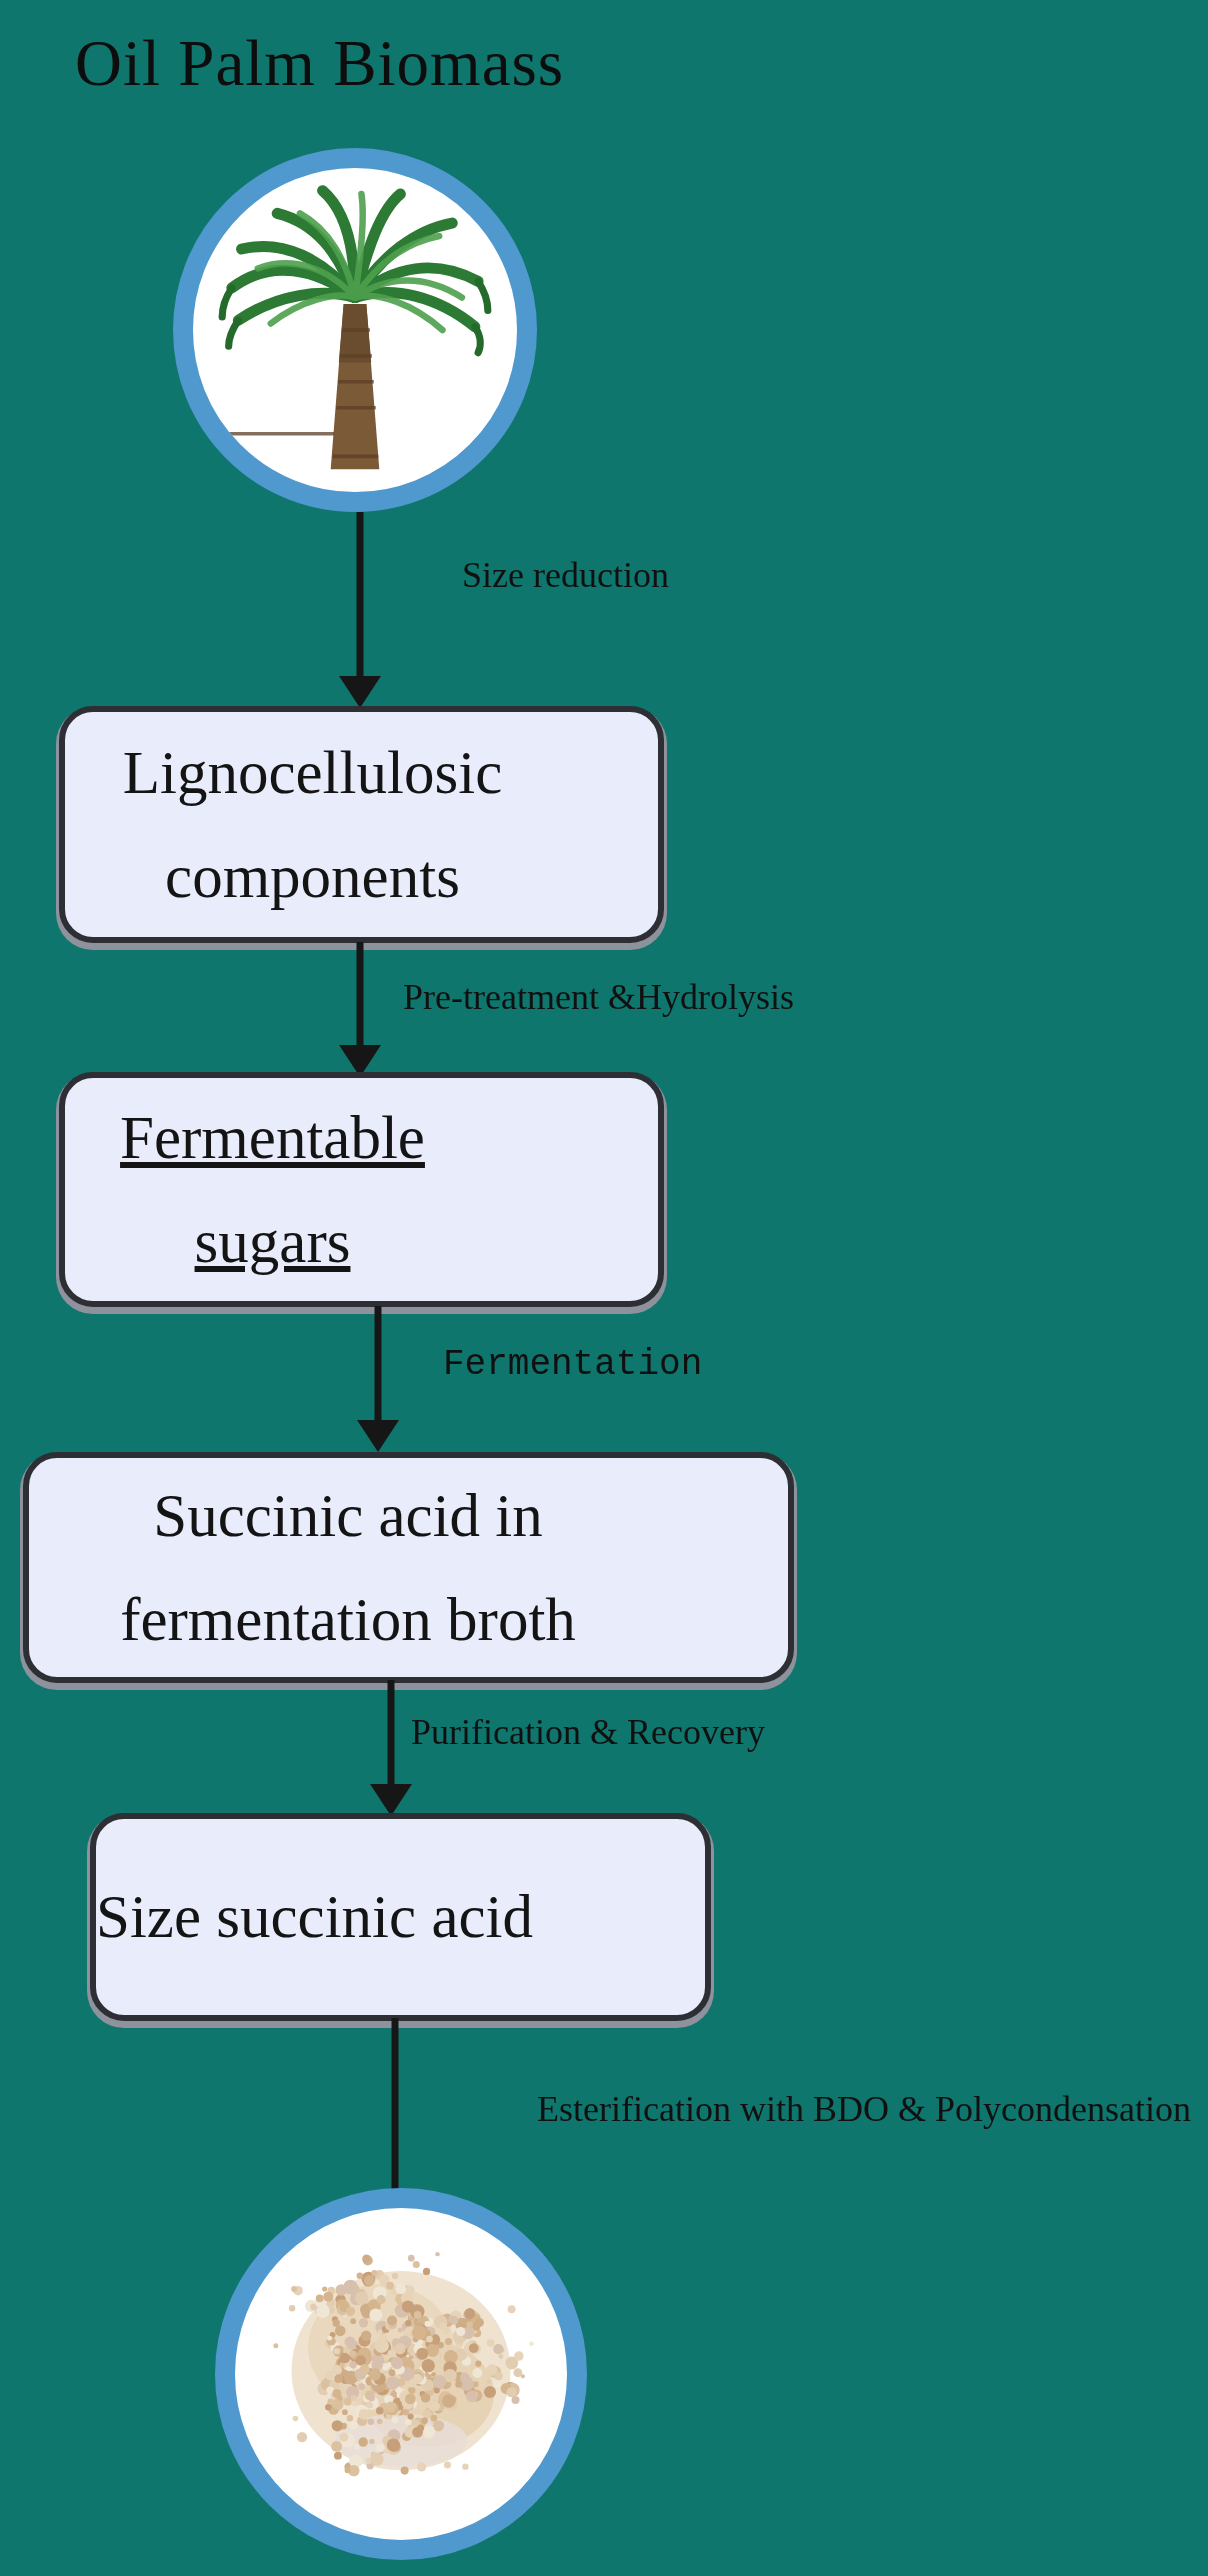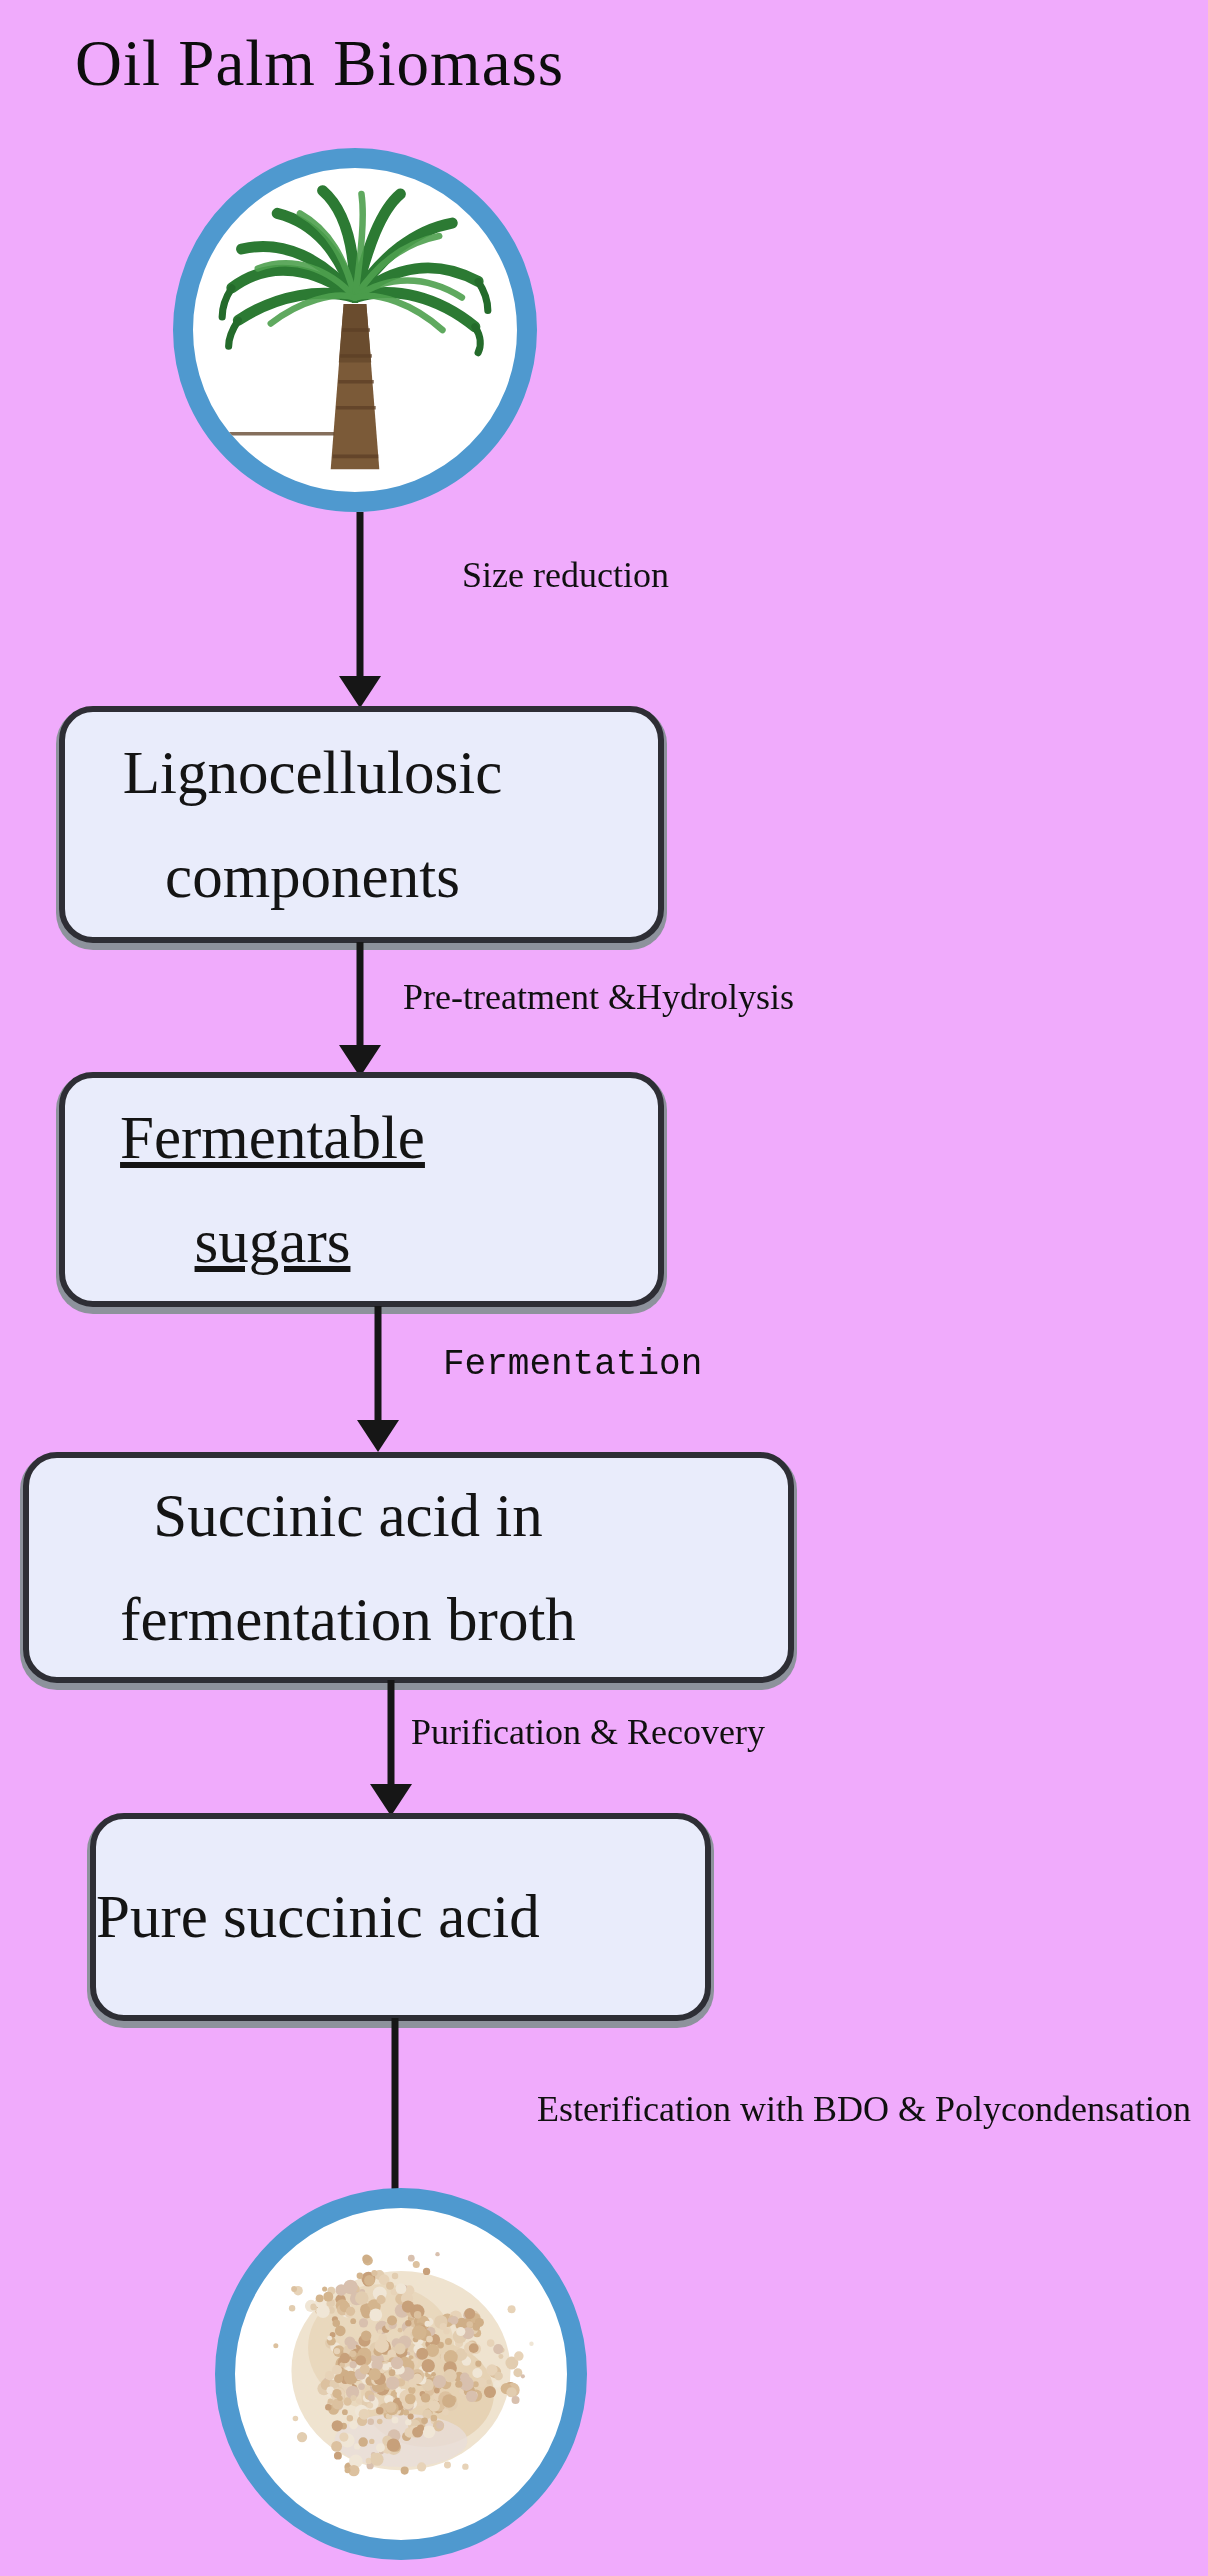--- a/index.html
+++ b/index.html
@@ -6,7 +6,7 @@
   .canvas{
     position:relative;
     width:1209px;height:2576px;
-    background:#f0abfc;
+    background:#0f766e;
     font-family:"Liberation Serif","DejaVu Serif",serif;
     color:#111;
     overflow:hidden;

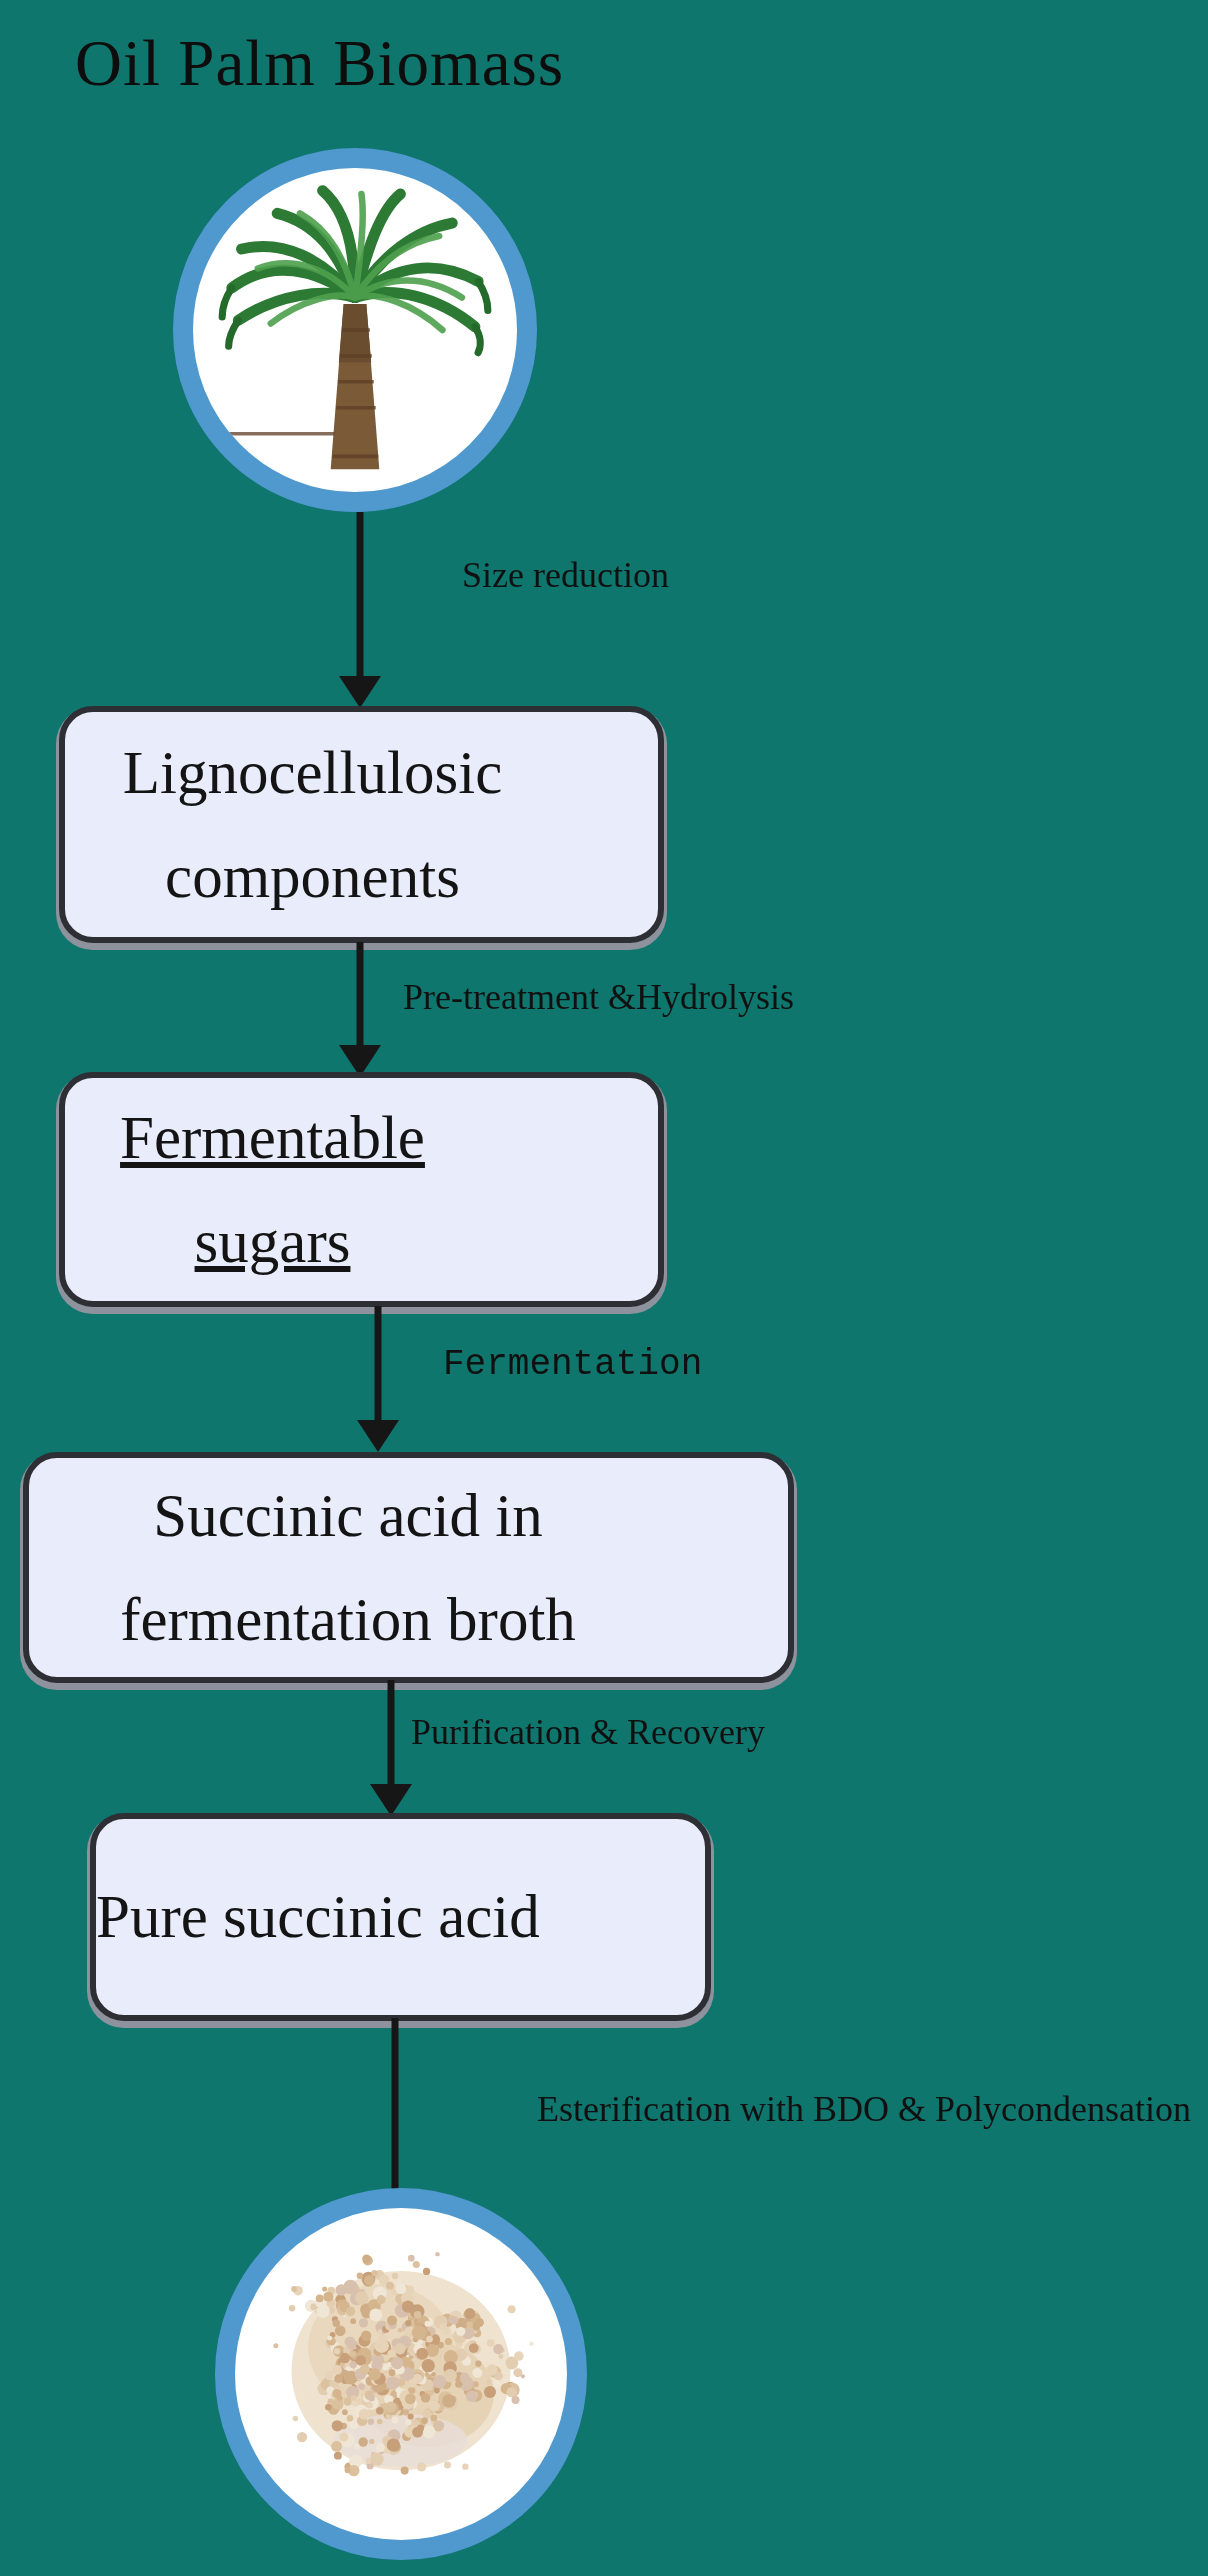--- a/index.html
+++ b/index.html
@@ -182,7 +182,7 @@
   <div class="arrow-label l4">Purification &amp; Recovery</div>
 
   <div class="box box4">
-    <span class="box-text">Pure succinic acid</span>
+    <span class="box-text">Size succinic acid</span>
   </div>
 
   <div class="arrow a5">

